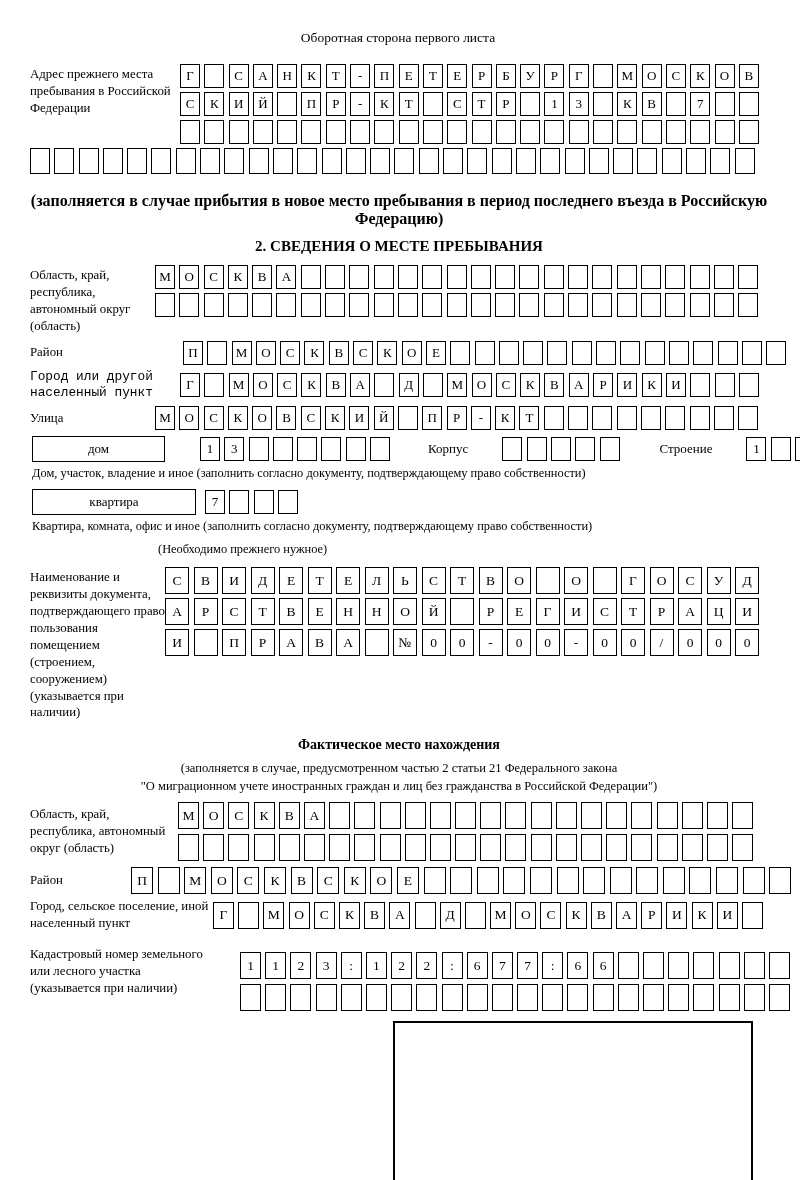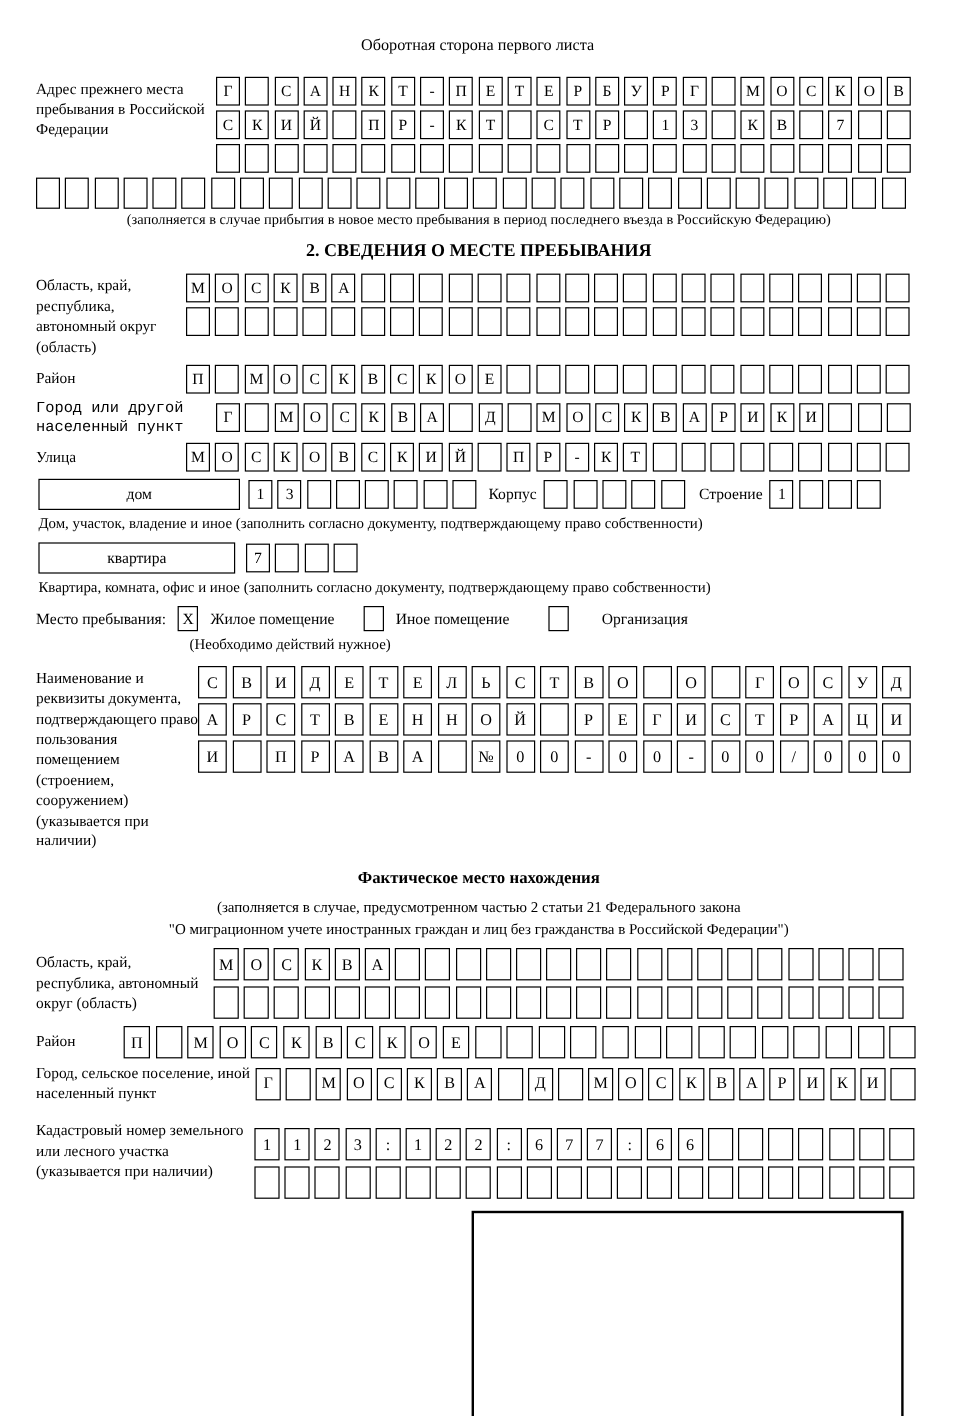--- a/index.html
+++ b/index.html
@@ -19,7 +19,7 @@
   .cdoc{column-gap:4.5px;} .cdoc .cell{width:24px;height:27px;font-size:13.5px;}
   .c2{column-gap:4.2px;} .c2 .cell{width:21px;height:27px;font-size:13.5px;}
   .cr2{column-gap:4.6px;} .cr2 .cell{width:22px;height:27px;font-size:13.5px;}
-  .cap{font-size:12px;text-align:center;margin:2px 0 10px 0;}
+  .cap{font-size:16px;text-align:center;margin:18px 0 10px 0;font-weight:bold;}
   .sect-title{font-weight:bold;text-align:center;font-size:15px;margin:10px 0 10px 0;}
   .sub-title{font-weight:bold;text-align:center;font-size:14px;margin:16px 0 8px 0;}
   .subcap{font-size:12.5px;text-align:center;margin:0 0 3px 0;}

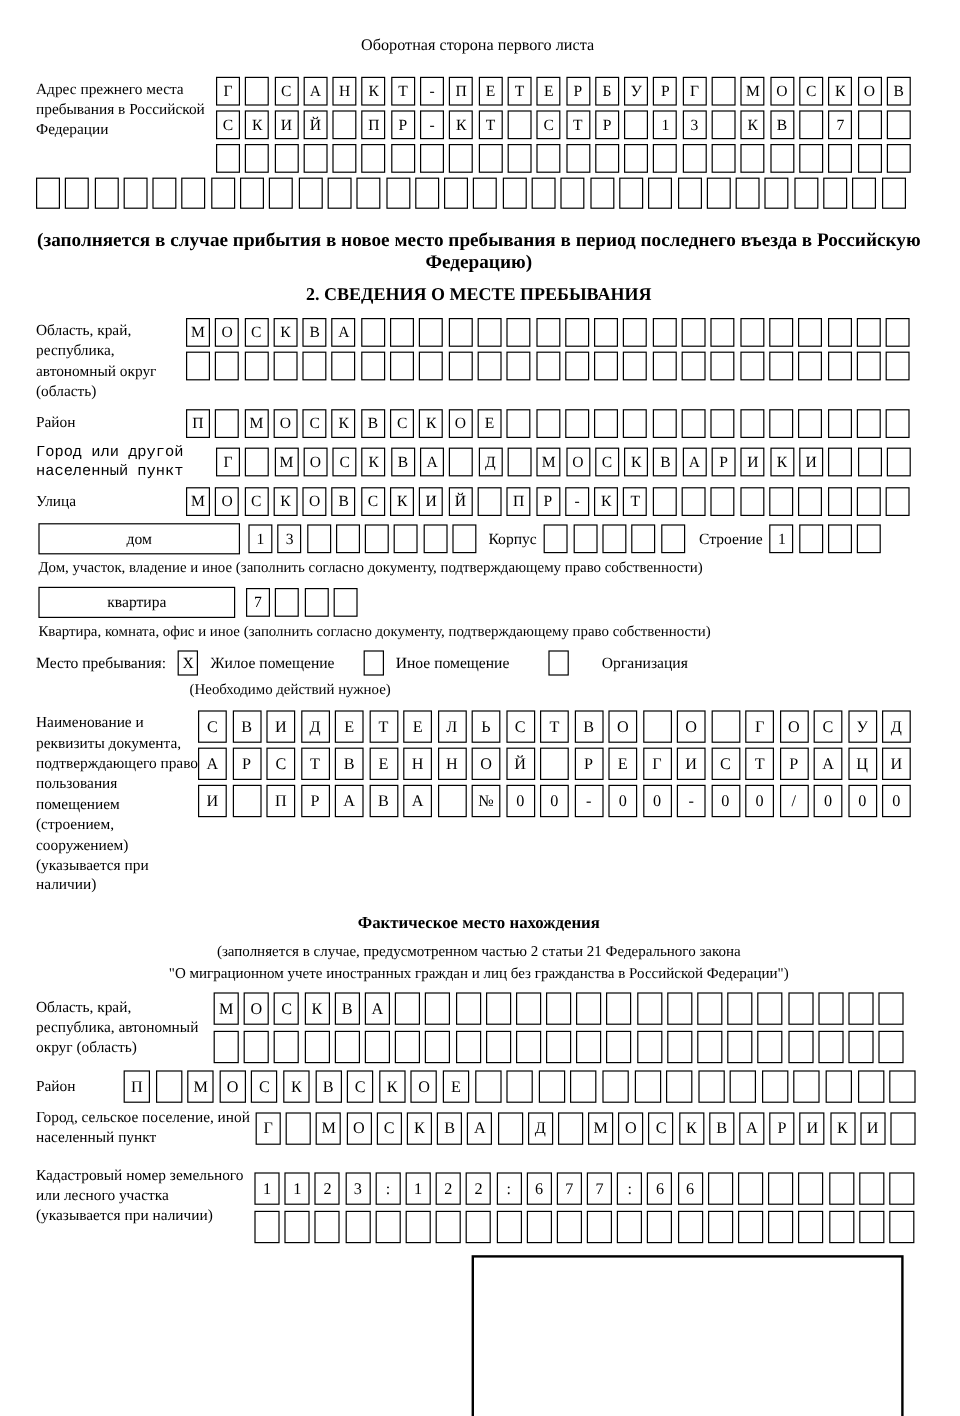--- a/index.html
+++ b/index.html
@@ -32,7 +32,7 @@
   .stamp-box{width:360px;height:174px;border:2px solid #000;box-sizing:border-box;
              margin:10px 0 6px 363px;background:#fff;}
   .stamp-cap{width:400px;margin-left:345px;text-align:center;font-size:12.6px;line-height:1.45;}
-  .mt6{margin-top:6px;}
+  .mt6{margin-top:6px;gap:28px;}
 </style>
 </head>
 <body>

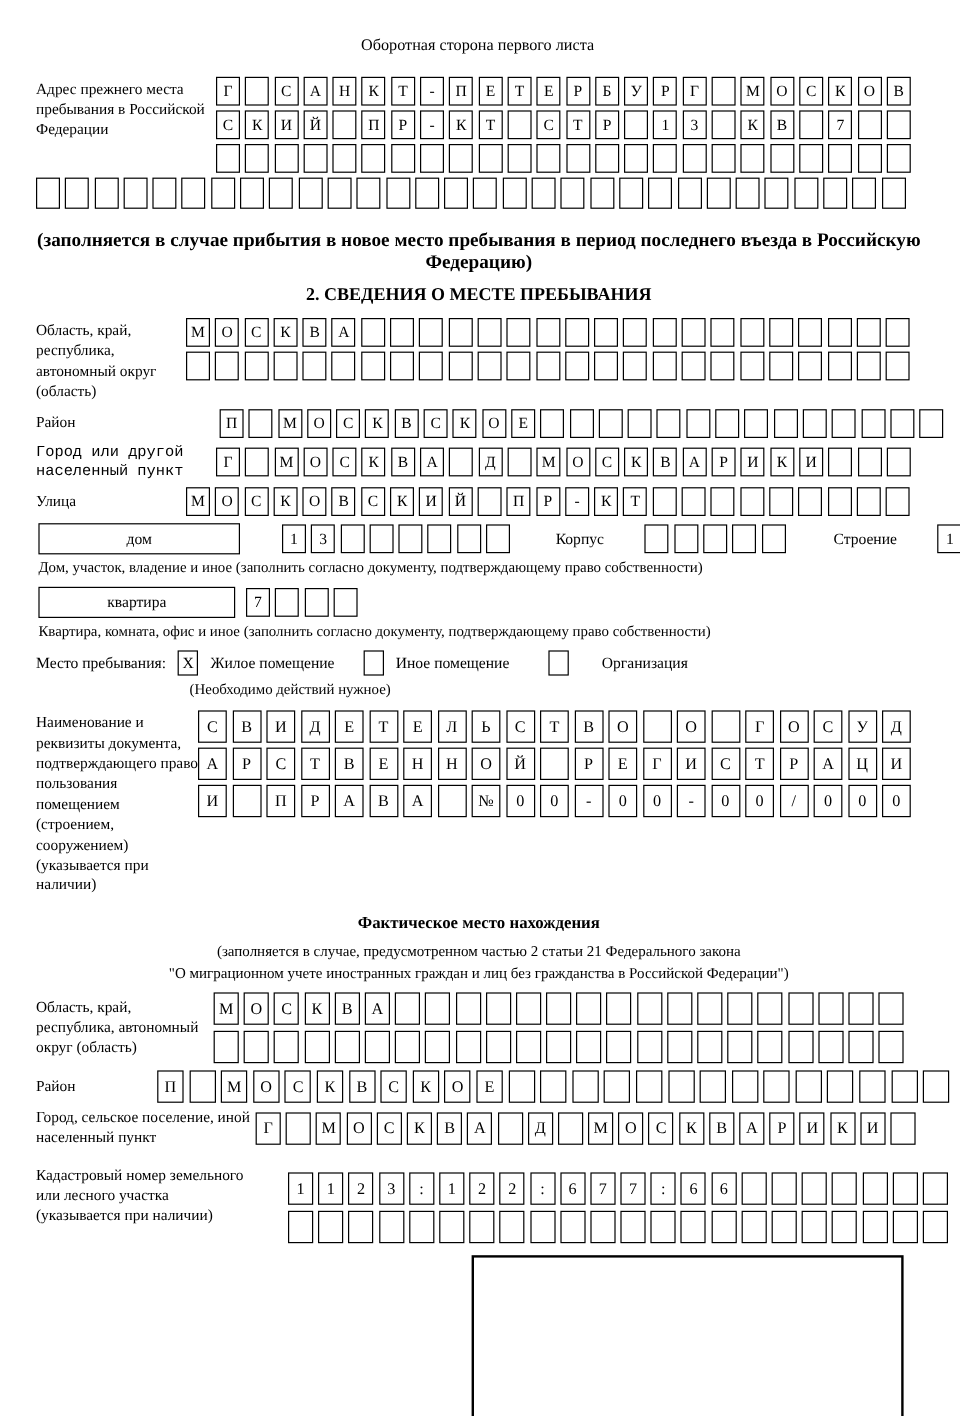--- a/index.html
+++ b/index.html
@@ -313,7 +313,7 @@
   </div>
 
   <div class="frow vcenter mt6">
-    <div class="lbox" style="width:168px;margin-left:2px;">дом</div>
+    <div class="lbox" style="width:133px;margin-left:2px;">дом</div>
     <div class="cells c1" style="margin-left:7px;">
         <span class="cell">1</span>
         <span class="cell">3</span>

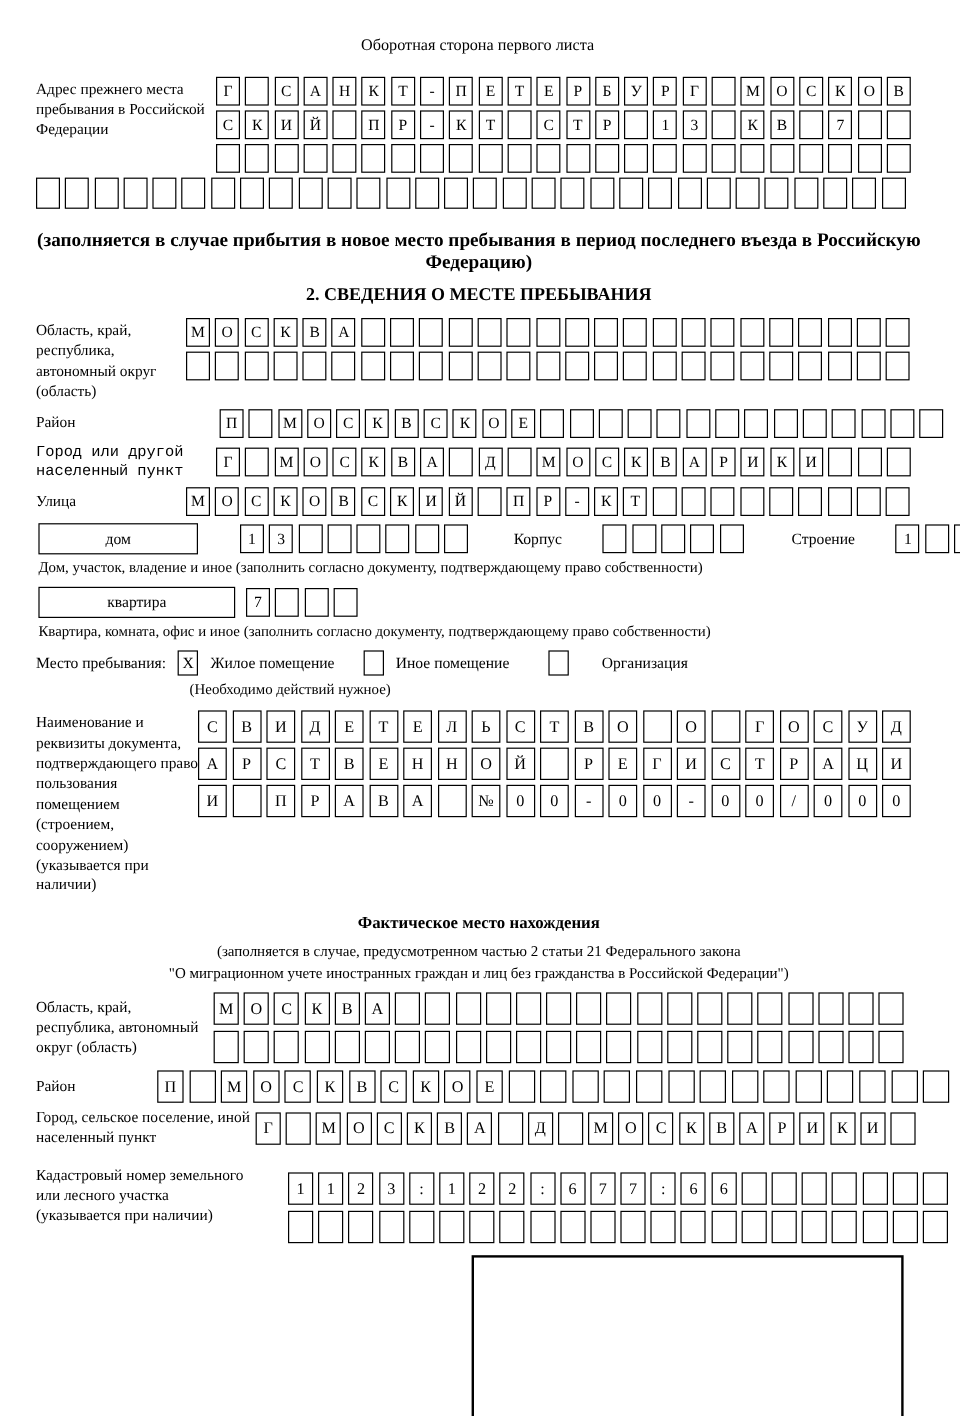--- a/index.html
+++ b/index.html
@@ -353,15 +353,6 @@
   </div>
   <div class="leftcap">Квартира, комната, офис и иное (заполнить согласно документу, подтверждающему право собственности)</div>
 
-  <div class="frow vcenter" style="column-gap:10px;margin-top:6px;">
-    <div class="inline-lab">Место пребывания:</div>
-    <div class="chk">X</div>
-    <div class="inline-lab">Жилое помещение</div>
-    <div class="chk" style="margin-left:14px;"></div>
-    <div class="inline-lab">Иное помещение</div>
-    <div class="chk" style="margin-left:22px;"></div>
-    <div class="inline-lab" style="margin-left:18px;">Организация</div>
-  </div>
   <div style="font-size:12.4px;margin:3px 0 10px 128px;">(Необходимо действий нужное)</div>
 
   <div class="frow">

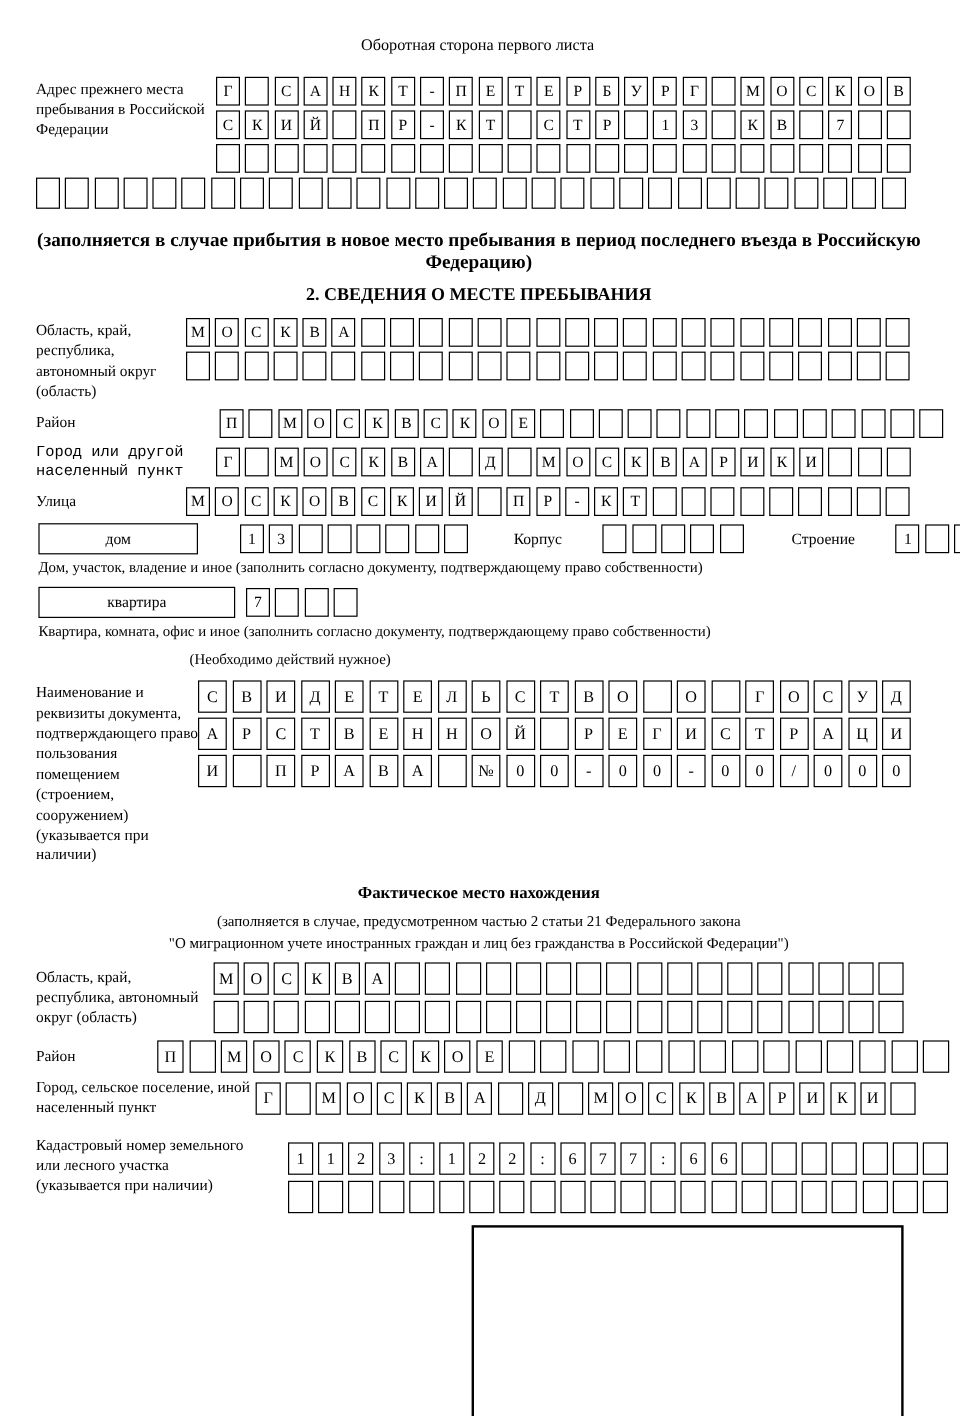--- a/index.html
+++ b/index.html
@@ -353,7 +353,7 @@
   </div>
   <div class="leftcap">Квартира, комната, офис и иное (заполнить согласно документу, подтверждающему право собственности)</div>
 
-  <div style="font-size:12.4px;margin:3px 0 10px 128px;">(Необходимо действий нужное)</div>
+  <div style="font-size:12.4px;margin:3px 0 10px 128px;">(Необходимо прежнего нужное)</div>
 
   <div class="frow">
     <div class="flabel" style="width:135px;padding-top:2px;">Наименование и реквизиты документа, подтверждающего право пользования помещением (строением, сооружением) (указывается при наличии)</div>

